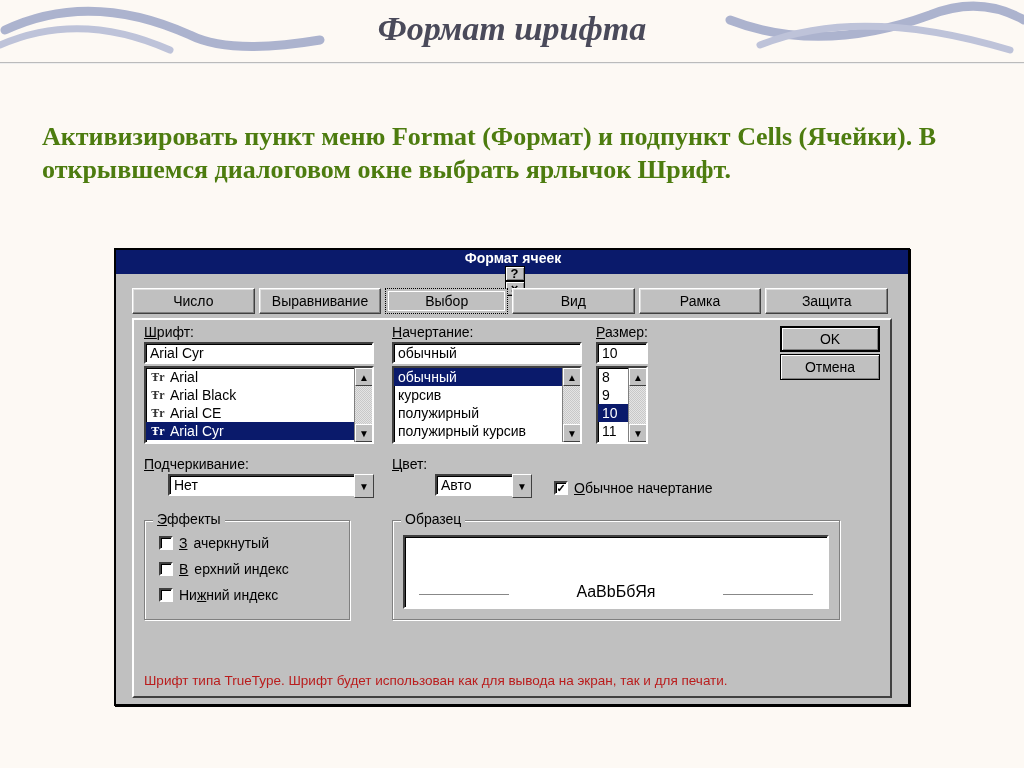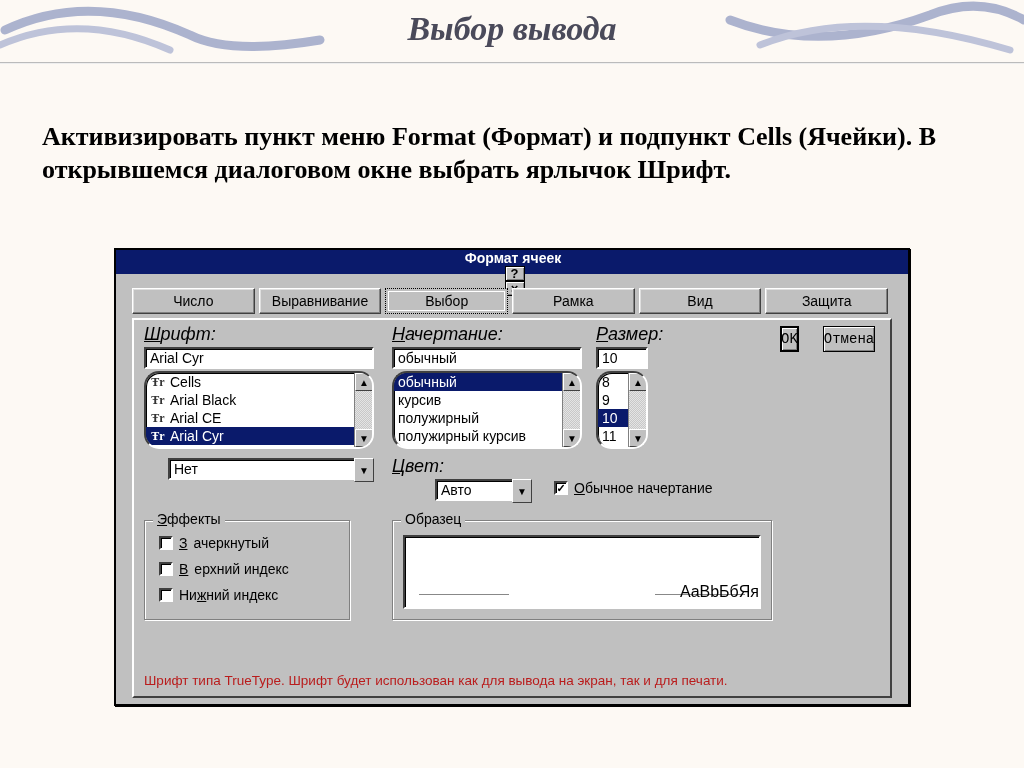--- a/index.html
+++ b/index.html
@@ -195,7 +195,7 @@
   <path d="M760 45 Q 860 5 1010 50" stroke="#8b97c4" stroke-width="7" fill="none" stroke-linecap="round"></path>
 </svg>
 
-<div class="slide-title">Выбор вывода</div>
+<div class="slide-title">Формат шрифта</div>
 <div class="hr"></div>
 <div class="body-text">Активизировать пункт меню Format (Формат) и подпункт Cells (Ячейки). В открывшемся диалоговом окне выбрать ярлычок Шрифт.</div>
 

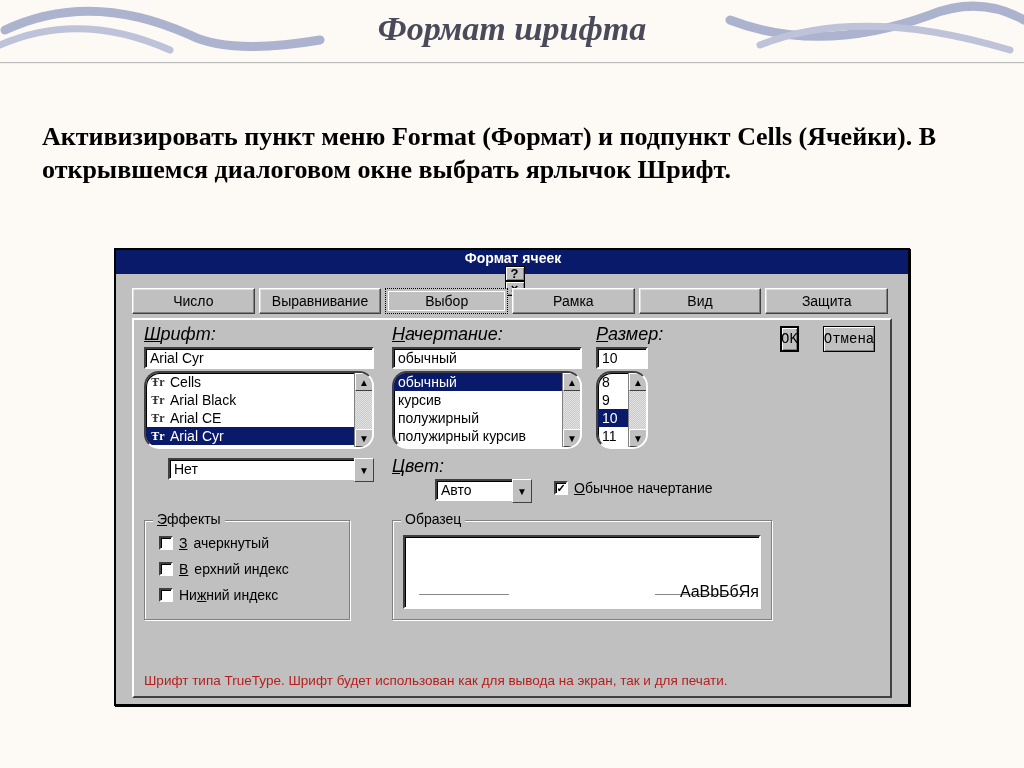--- a/index.html
+++ b/index.html
@@ -26,7 +26,7 @@
         border-top:1px solid #bbb; border-bottom:1px solid #eee; }
   .body-text {
     position:absolute; top:120px; left:42px; width:940px;
-    font-size:26px; font-weight:bold; color:#000000; line-height:1.28;
+    font-size:26px; font-weight:bold; color:#4d7c0f; line-height:1.28;
   }
   
   .dialog {

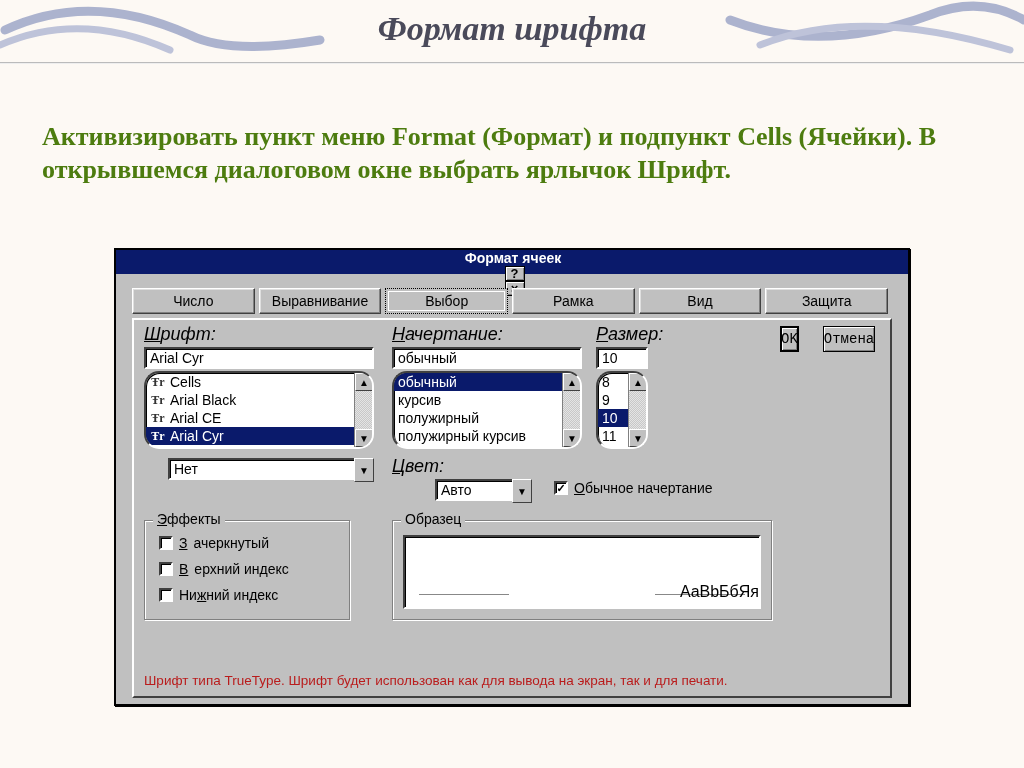--- a/index.html
+++ b/index.html
@@ -213,8 +213,8 @@
       <div class="tab">Число</div>
       <div class="tab">Выравнивание</div>
       <div class="tab active">Выбор</div>
+      <div class="tab">Вид</div>
       <div class="tab">Рамка</div>
-      <div class="tab">Вид</div>
       <div class="tab">Защита</div>
     </div>
 

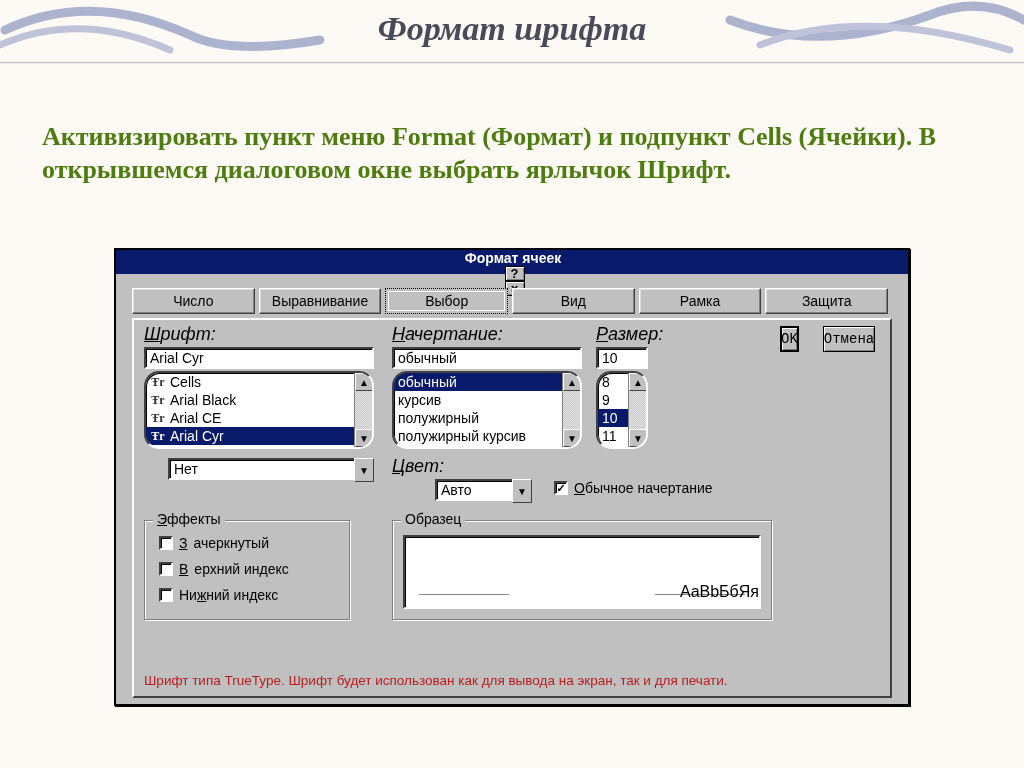--- a/index.html
+++ b/index.html
@@ -82,7 +82,7 @@
     padding:6px 10px 6px 10px;
   }
 
-  .lbl { font-size:18px; color:#000;font-style:italic; }
+  .lbl { font-size:14px; color:#000; }
   .underline-hotkey { text-decoration: underline; }
 
   .sunken-input {

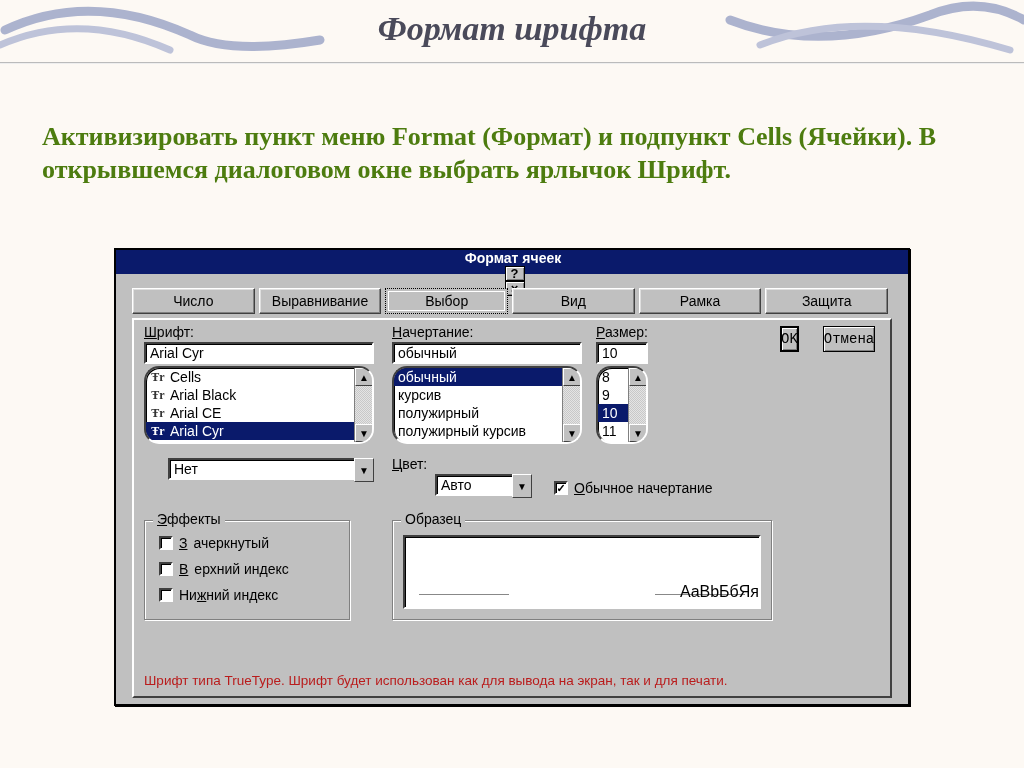--- a/index.html
+++ b/index.html
@@ -220,7 +220,7 @@
 
     <div class="panel">
 
-      <div style="position:absolute; top:6px; right:10px; width:100px; display:flex; flex-direction:row; gap:24px;font-family:Liberation Mono, monospace;">
+      <div style="position:absolute; top:6px; right:10px; width:100px; display:flex; flex-direction:column; gap:2px;">
         <div class="btn default">OK</div>
         <div class="btn">Отмена</div>
       </div>

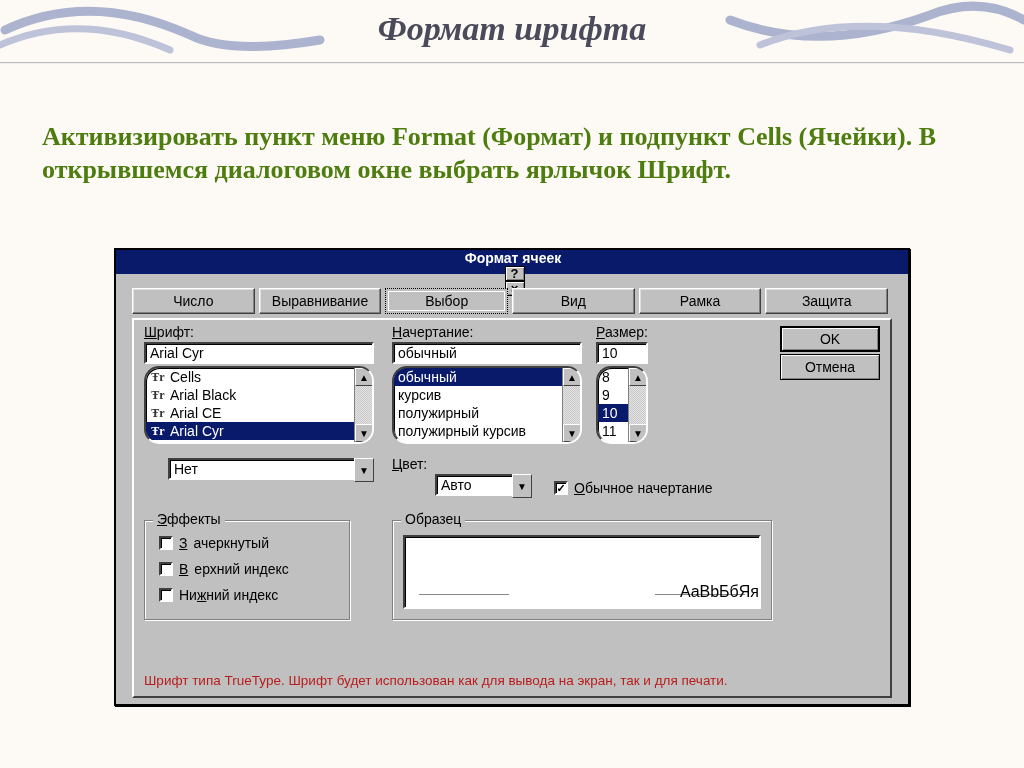--- a/index.html
+++ b/index.html
@@ -98,7 +98,7 @@
     border-top:2px solid #404040; border-left:2px solid #404040;
     border-right:2px solid #fff; border-bottom:2px solid #fff;
     box-shadow: inset 1px 1px 0 #000;
-    position:relative; overflow:hidden;border-radius:15px;
+    position:relative; overflow:hidden;
   }
   .listbox .items { position:absolute; top:0; left:0; right:18px; bottom:0;
                     font-size:14px; font-family: Arial, sans-serif; }

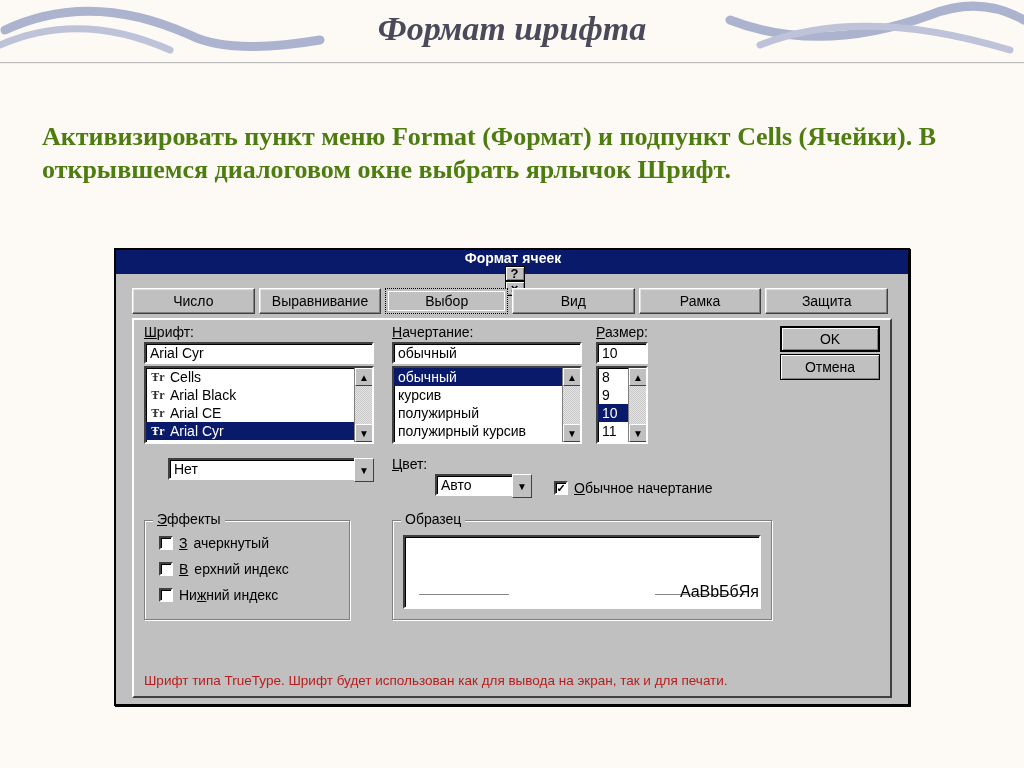--- a/index.html
+++ b/index.html
@@ -234,7 +234,7 @@
           <div class="items">
             <div class="item">
                 <span class="tt-icon">Ŧr</span>
-                <span>Cells</span>
+                <span>Arial</span>
               </div>
             <div class="item">
                 <span class="tt-icon">Ŧr</span>

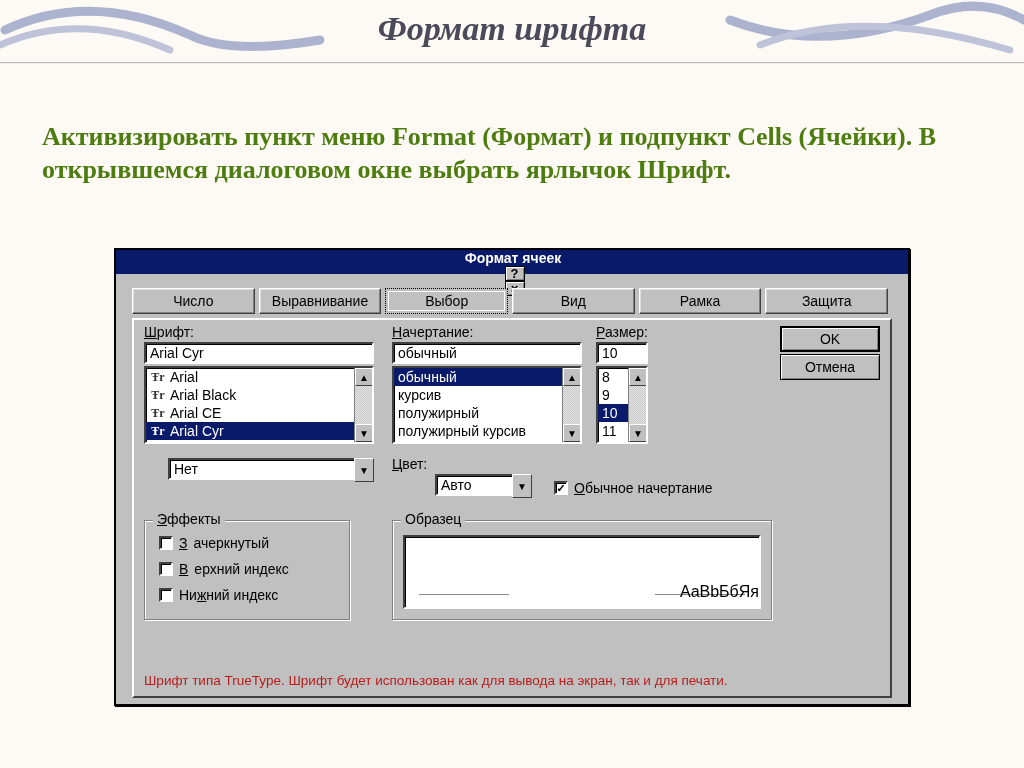--- a/index.html
+++ b/index.html
@@ -298,6 +298,9 @@
       </div>
 
       <div style="position:absolute; top:136px; left:10px; width:230px;">
+        <div class="lbl">
+          <span class="underline-hotkey">П</span>одчеркивание:
+        </div>
         <div class="combo" style="margin-top:2px;padding-left:24px;">
           <div class="sunken-input">Нет</div>
           <div class="drop">▼</div>

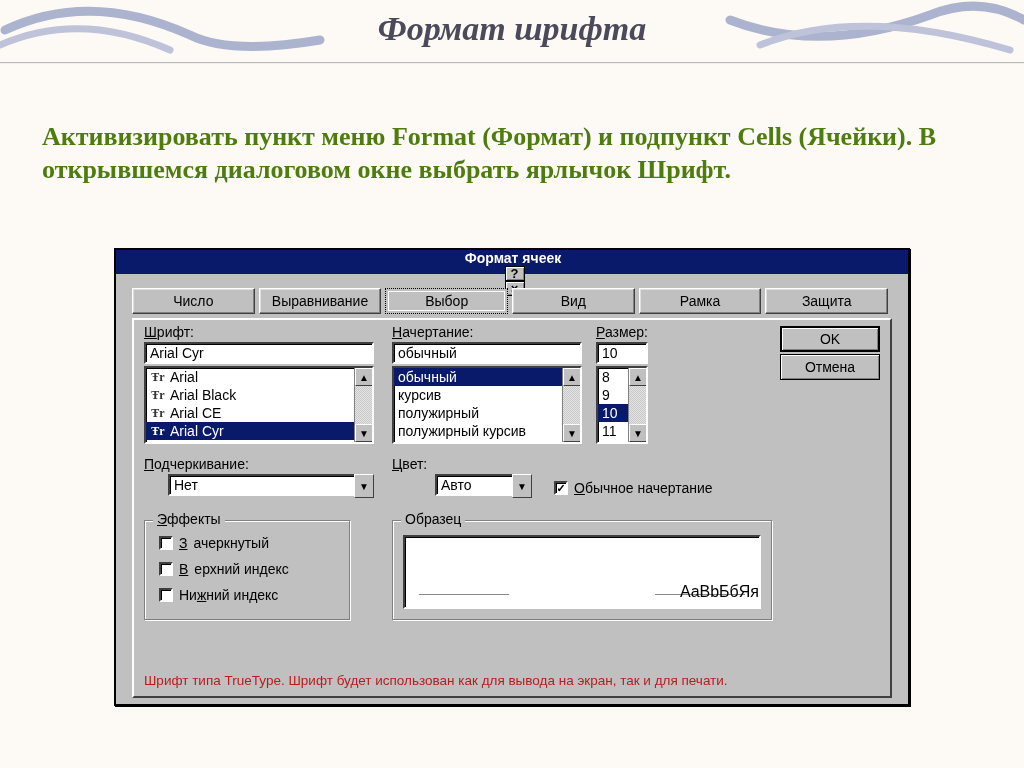--- a/index.html
+++ b/index.html
@@ -346,7 +346,7 @@
         </div>
       </div>
 
-      <div class="groupbox" style="top:200px; left:258px; width:380px; height:100px;">
+      <div class="groupbox" style="top:200px; left:258px; width:448px; height:100px;">
         <div class="legend">Образец</div>
         <div class="preview-box" style="top:14px; left:10px; right:10px; bottom:10px;">
           <div class="preview-line" style="left:14px; width:90px;"></div>

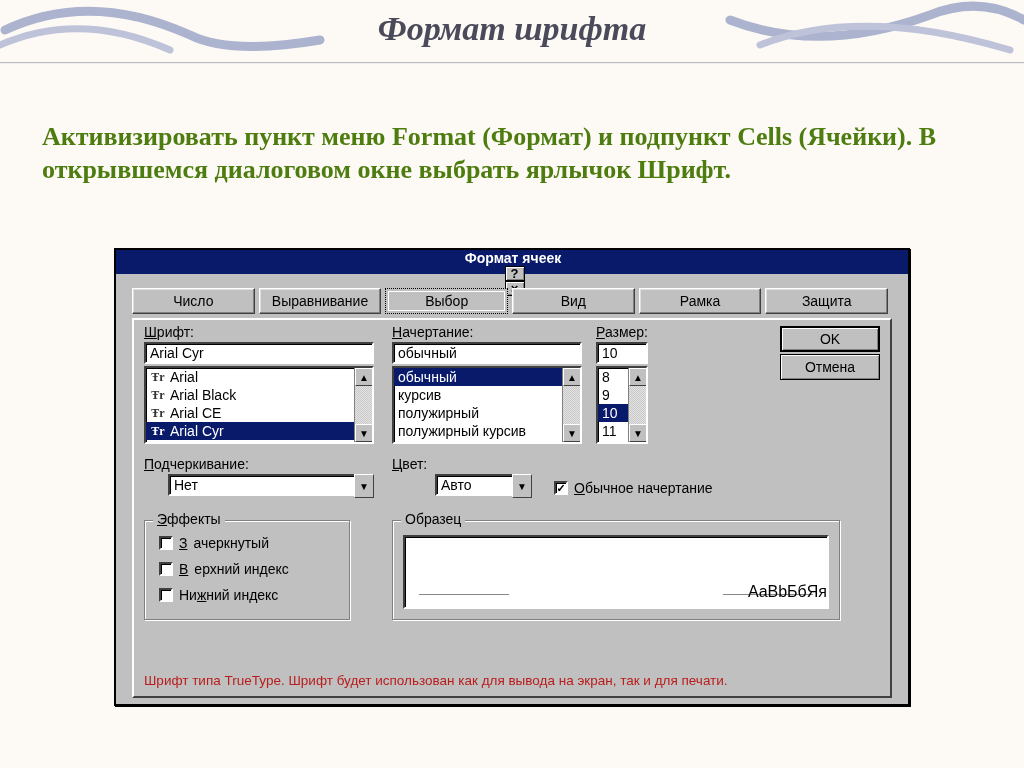--- a/index.html
+++ b/index.html
@@ -351,7 +351,7 @@
         <div class="preview-box" style="top:14px; left:10px; right:10px; bottom:10px;">
           <div class="preview-line" style="left:14px; width:90px;"></div>
           <div class="preview-line" style="right:14px; width:90px;"></div>
-          <div style="position:absolute; bottom:6px; width:100%; text-align:right; font-family:Arial; font-size:16px;">AaBbБбЯя</div>
+          <div style="position:absolute; bottom:6px; width:100%; text-align:center; font-family:Arial; font-size:16px;">AaBbБбЯя</div>
         </div>
       </div>
 

